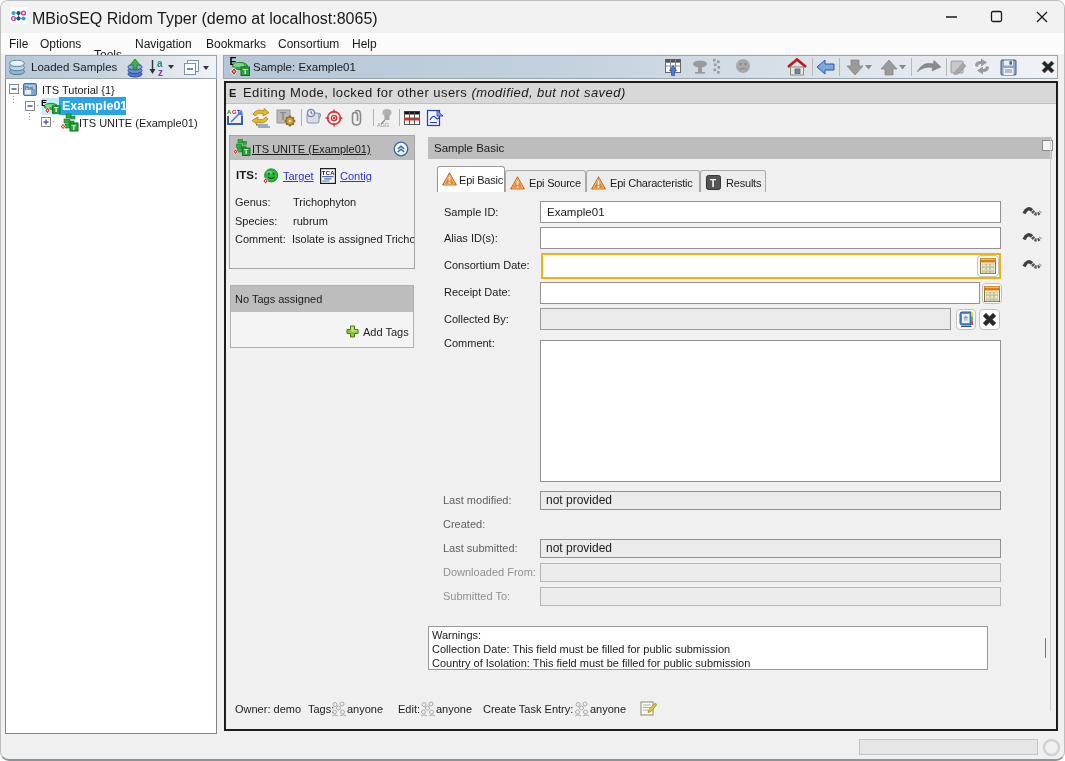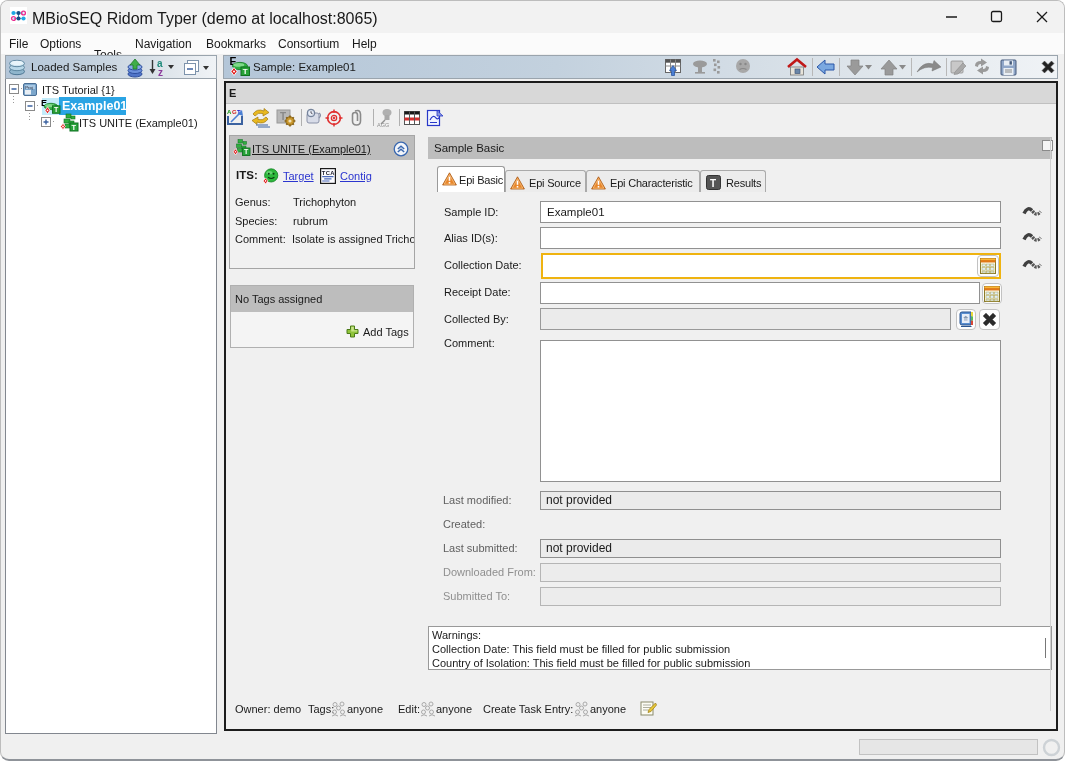--- a/index.html
+++ b/index.html
@@ -230,6 +230,7 @@
 
   <div class="abs" style="left:225px;top:82px;width:830px;height:21px;background:#d8d8d8;border-bottom:1px solid #c0c0c0;box-sizing:border-box;"></div>
   <div class="lbl" style="left:228px;top:86px;font-weight:bold;font-size:11px;">E</div>
+  <div class="lbl" style="left:242px;top:84px;font-size:13px;letter-spacing:0.45px;">Editing Mode, locked for other users <i>(modified, but not saved)</i></div>
 
   <svg class="abs" style="left:226px;top:107px;" width="220" height="20" viewBox="0 0 220 20">
 

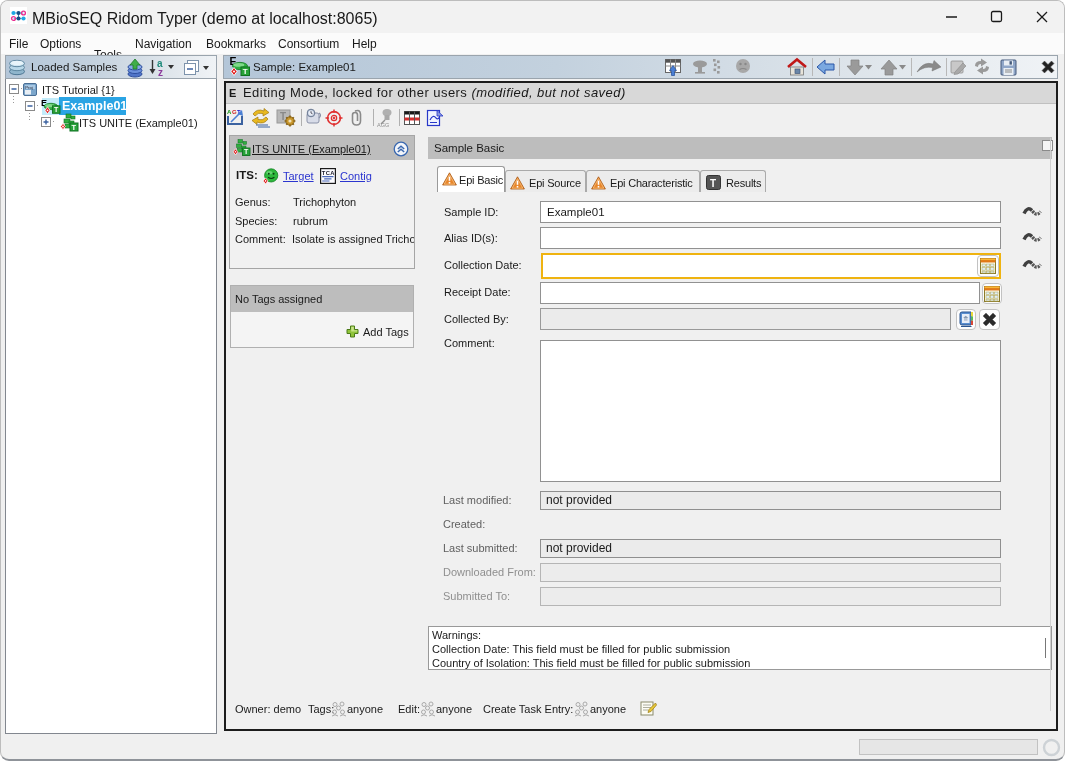--- a/index.html
+++ b/index.html
@@ -419,7 +419,7 @@
   <div class="lbl f11" style="left:443px;top:231px;">Alias ID(s):</div>
   <div class="inp" style="left:539px;top:226px;width:461px;height:22px;"></div>
 
-  <div class="lbl f11" style="left:443px;top:258px;">Collection Date:</div>
+  <div class="lbl f11" style="left:443px;top:258px;">Consortium Date:</div>
   <div class="abs" style="left:540px;top:252px;width:460px;height:26px;border:2px solid #efb310;background:#fff;box-sizing:border-box;"></div>
   <div class="abs" style="left:976px;top:254px;width:22px;height:22px;background:#fdfdfd;border:1px solid #c2c2c2;border-radius:4px;box-sizing:border-box;"></div>
   <svg class="abs" style="left:979px;top:257px;" width="16" height="16" viewBox="0 0 16 16">

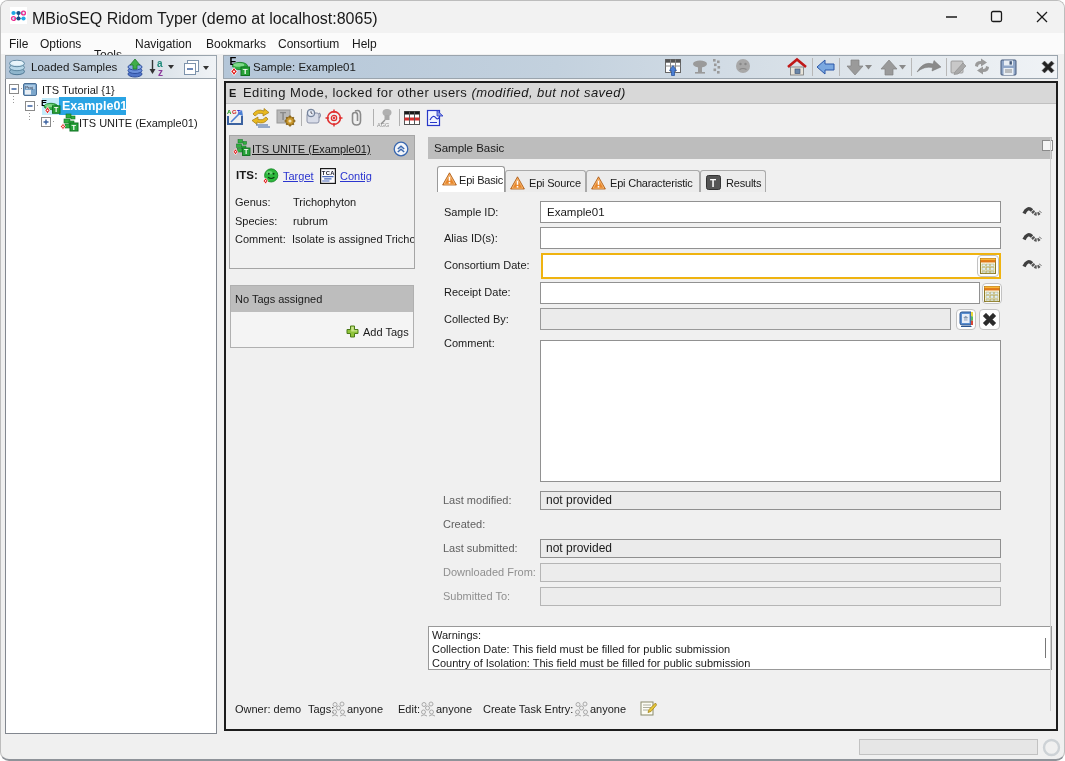--- a/index.html
+++ b/index.html
@@ -503,7 +503,7 @@
   <div class="lbl f11" style="left:442px;top:589px;color:#8f8f8f;">Submitted To:</div>
   <div class="ro dis" style="left:539px;top:586px;width:461px;height:19px;"></div>
 
-  <div class="abs" style="left:427px;top:625px;width:624px;height:44px;background:#fff;border:1px solid #999;box-sizing:border-box;font-size:11px;line-height:13.8px;padding:2px 0 0 3px;">Warnings:<br>Collection Date: This field must be filled for public submission<br>Country of Isolation: This field must be filled for public submission</div>
+  <div class="abs" style="left:427px;top:625px;width:560px;height:44px;background:#fff;border:1px solid #999;box-sizing:border-box;font-size:11px;line-height:13.8px;padding:2px 0 0 3px;">Warnings:<br>Collection Date: This field must be filled for public submission<br>Country of Isolation: This field must be filled for public submission</div>
   <div class="abs" style="left:1044px;top:637px;width:1px;height:20px;background:#777;"></div>
 
   <div class="lbl f11" style="left:234px;top:702px;">Owner: demo</div>

